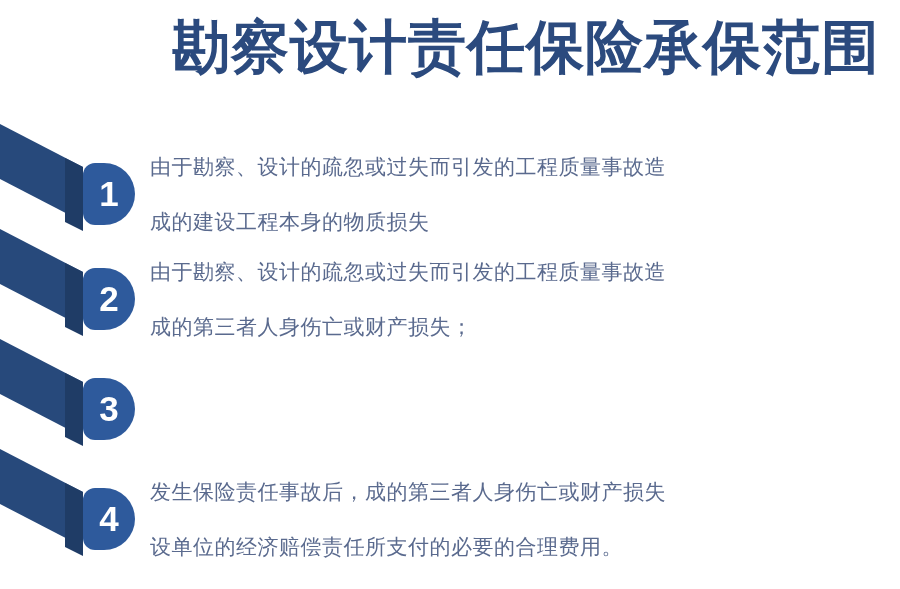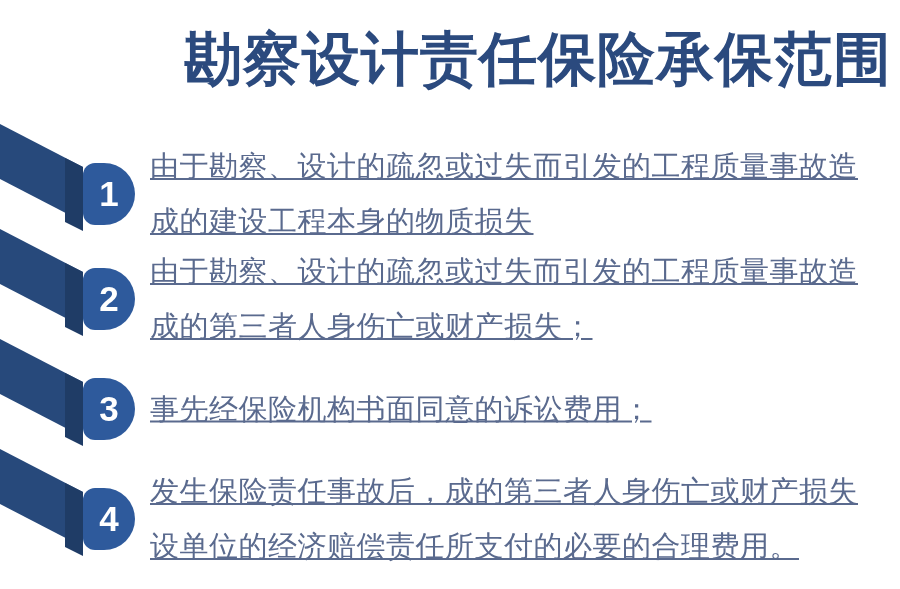--- a/index.html
+++ b/index.html
@@ -20,7 +20,7 @@
     left: 172px;
     top: 12px;
     width: 706px;
-    margin: 12px;
+    margin: 0;
     text-align: center;
     font-size: 58px;
     line-height: 70px;

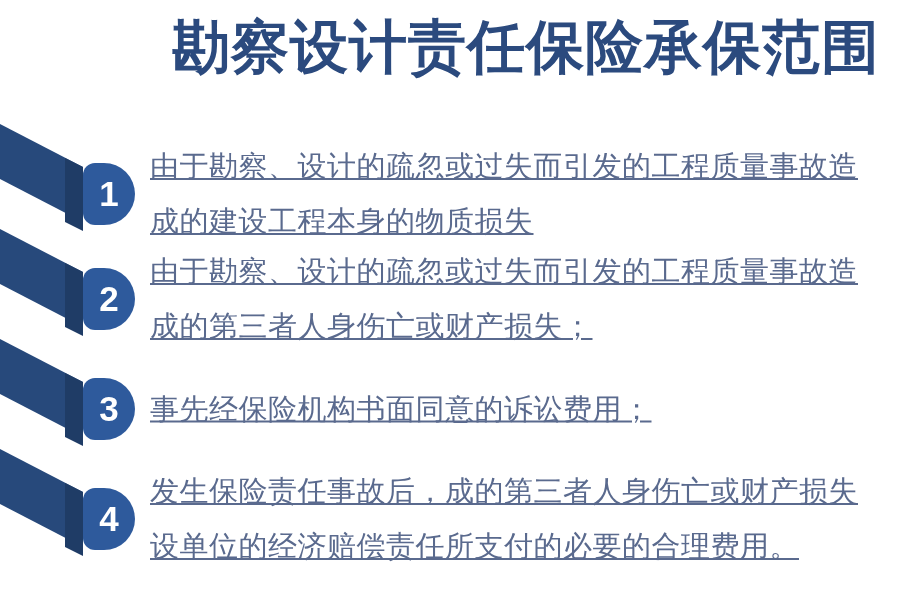--- a/index.html
+++ b/index.html
@@ -77,13 +77,12 @@
     top: 50%;
     transform: translateY(-50%);
     width: 740px;
-    font-size: 29px;
+    font-size: 21px;
     line-height: 55px;
     font-weight: 300;
     color: var(--body-text, #5a6a8e);
     white-space: pre-line;
     letter-spacing: 0.5px;
-    text-decoration: underline;
   }
 </style>
 </head>

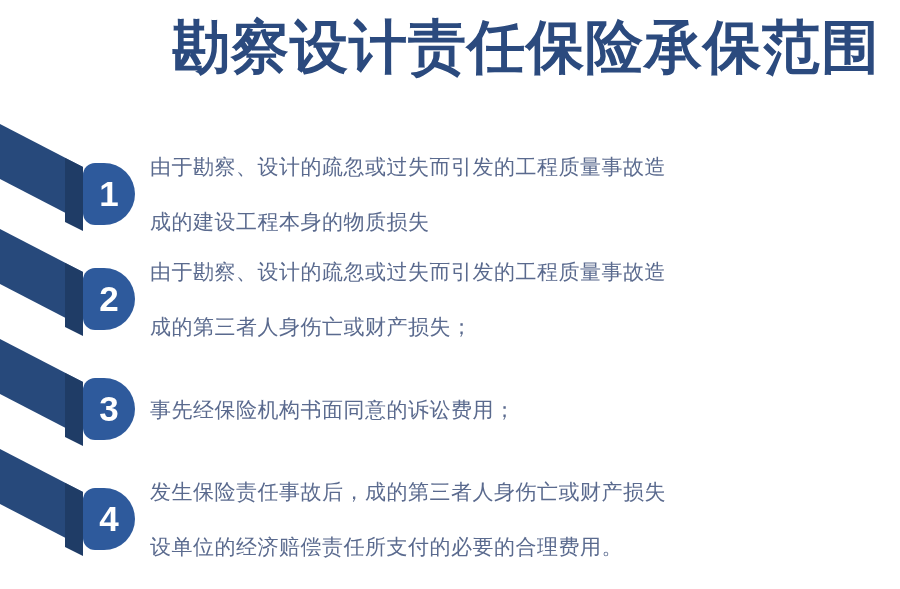--- a/index.html
+++ b/index.html
@@ -123,7 +123,6 @@
       <div class="capsule">
         <span>3</span>
       </div>
-      <div class="item-text">事先经保险机构书面同意的诉讼费用；</div>
     </div>
       <div class="item" style="top: 488px;">
       <svg class="ribbon" viewBox="0 0 140 125" preserveAspectRatio="none" aria-hidden="true">

